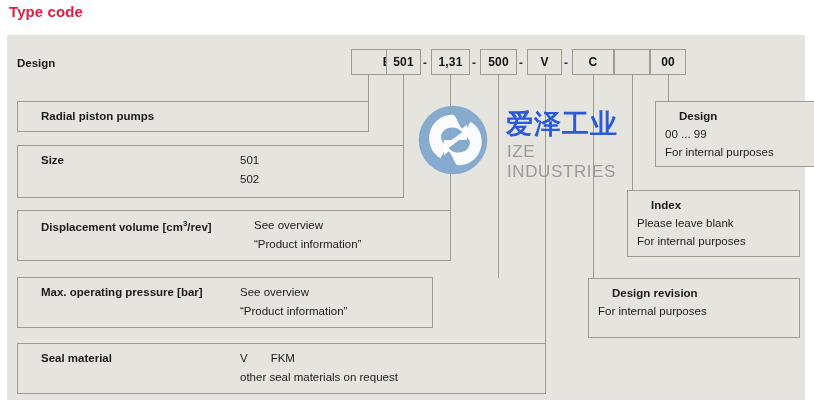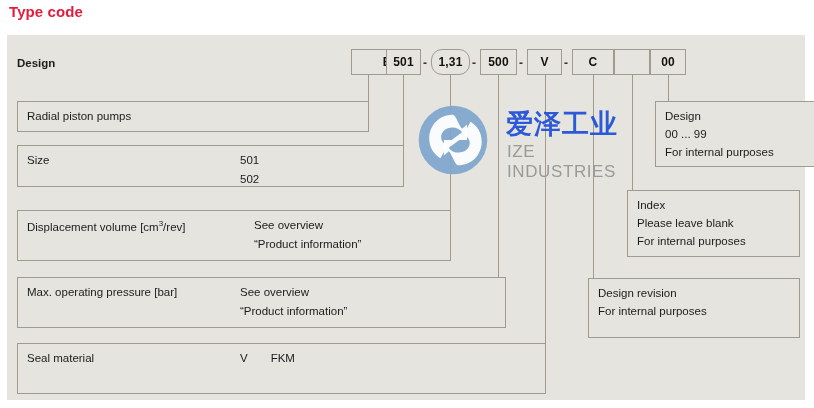--- a/index.html
+++ b/index.html
@@ -137,7 +137,7 @@
   <div class="codebox" style="left:386px;width:35px;">501</div>
   <div class="dash" style="left:421px;">-</div>
 
-  <div class="codebox" style="left:431px;width:39px;border-radius:11px;">1,31</div>
+  <div class="codebox" style="left:431px;width:39px;">1,31</div>
   <div class="dash" style="left:470px;">-</div>
 
   <div class="codebox" style="left:480px;width:37px;">500</div>

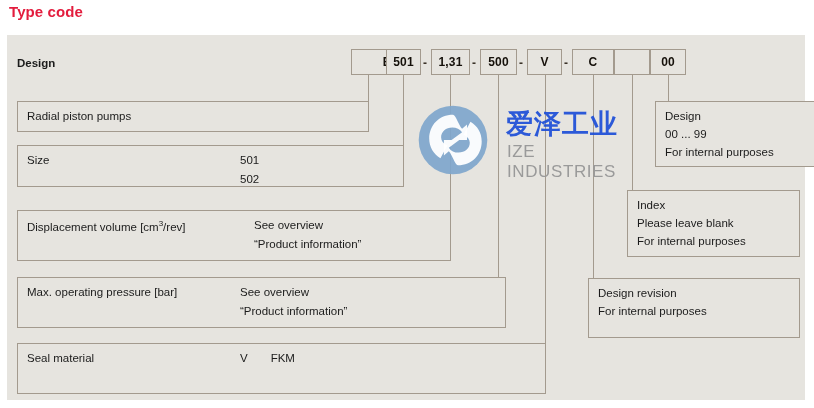--- a/index.html
+++ b/index.html
@@ -37,10 +37,11 @@
   }
   .cell .lbl{
     position:absolute;
-    font-weight:normal;
+    font-weight:bold;
     font-size:11.5px;
     color:#1b1b1b;
     white-space:nowrap;
+    margin-left:14px;
   }
   .cell .val{
     position:absolute;

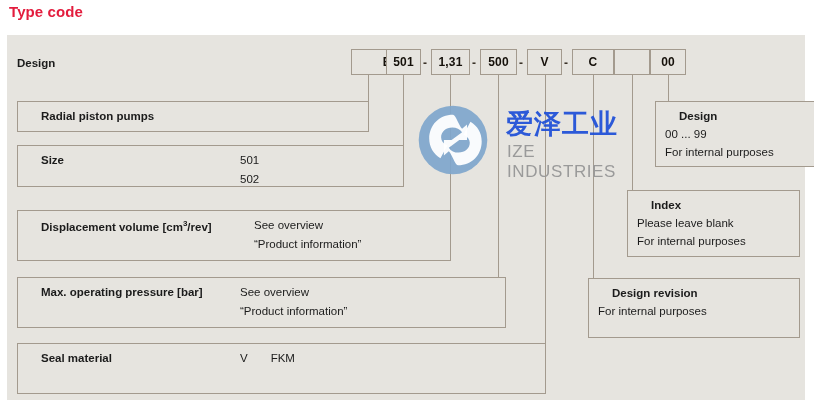--- a/index.html
+++ b/index.html
@@ -171,7 +171,7 @@
     <span class="lbl" style="left:9px;top:8px;">Radial piston pumps</span>
   </div>
 
-  <div class="cell" style="left:17px;top:145px;width:387px;height:42px;">
+  <div class="cell" style="left:17px;top:145px;width:387px;height:53px;">
     <span class="lbl" style="left:9px;top:8px;">Size</span>
     <span class="val" style="left:222px;top:8px;">501</span>
     <span class="val" style="left:222px;top:27px;">502</span>

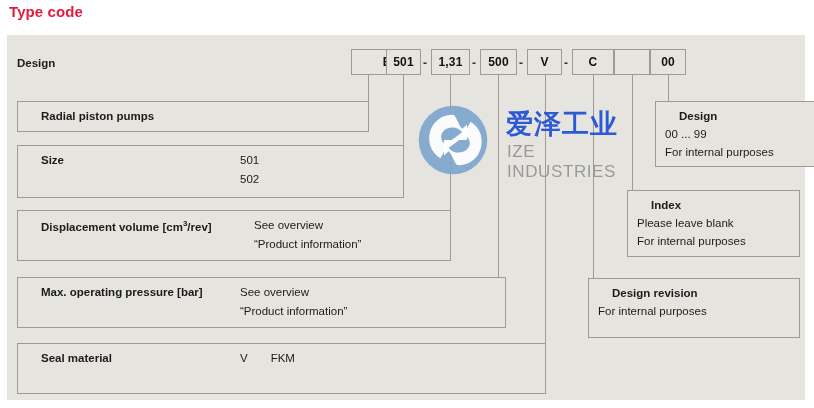--- a/index.html
+++ b/index.html
@@ -183,7 +183,7 @@
     <span class="val" style="left:236px;top:27px;">“Product information”</span>
   </div>
 
-  <div class="cell" style="left:17px;top:277px;width:489px;height:51px;">
+  <div class="cell" style="left:17px;top:277px;width:416px;height:51px;">
     <span class="lbl" style="left:9px;top:8px;">Max. operating pressure [bar]</span>
     <span class="val" style="left:222px;top:8px;">See overview</span>
     <span class="val" style="left:222px;top:27px;">“Product information”</span>

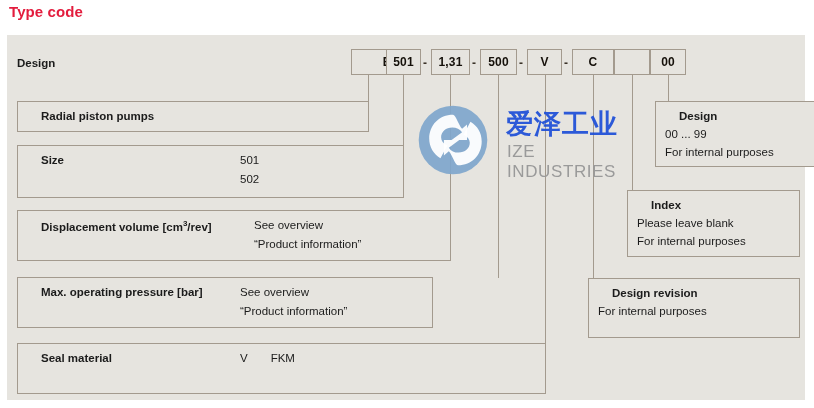--- a/index.html
+++ b/index.html
@@ -192,6 +192,7 @@
   <div class="cell" style="left:17px;top:343px;width:529px;height:51px;">
     <span class="lbl" style="left:9px;top:8px;">Seal material</span>
     <span class="val" style="left:222px;top:8px;">V  FKM</span>
+    <span class="val" style="left:222px;top:27px;">other seal materials on request</span>
   </div>
 
   <div class="cell" style="left:655px;top:101px;width:169px;height:66px;">

